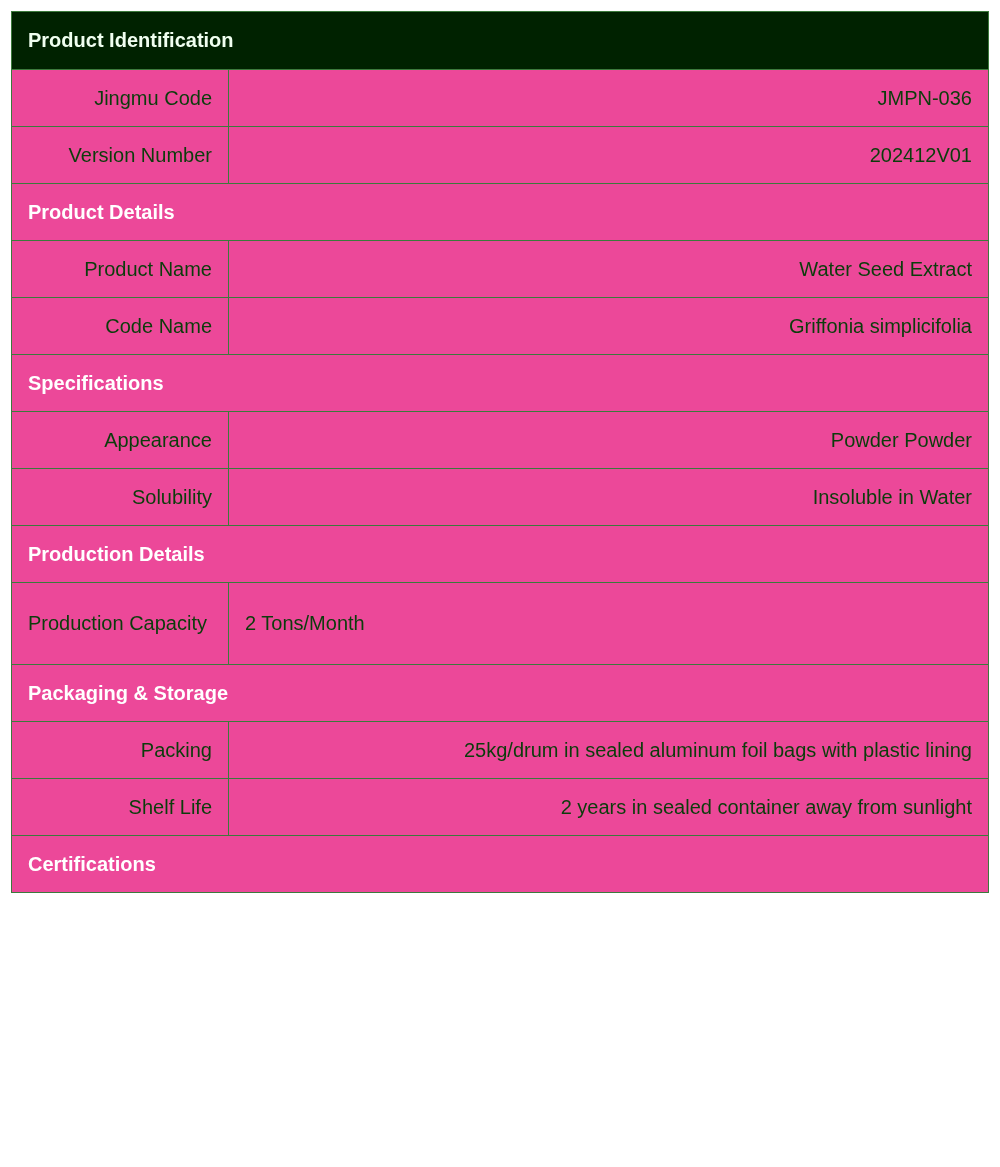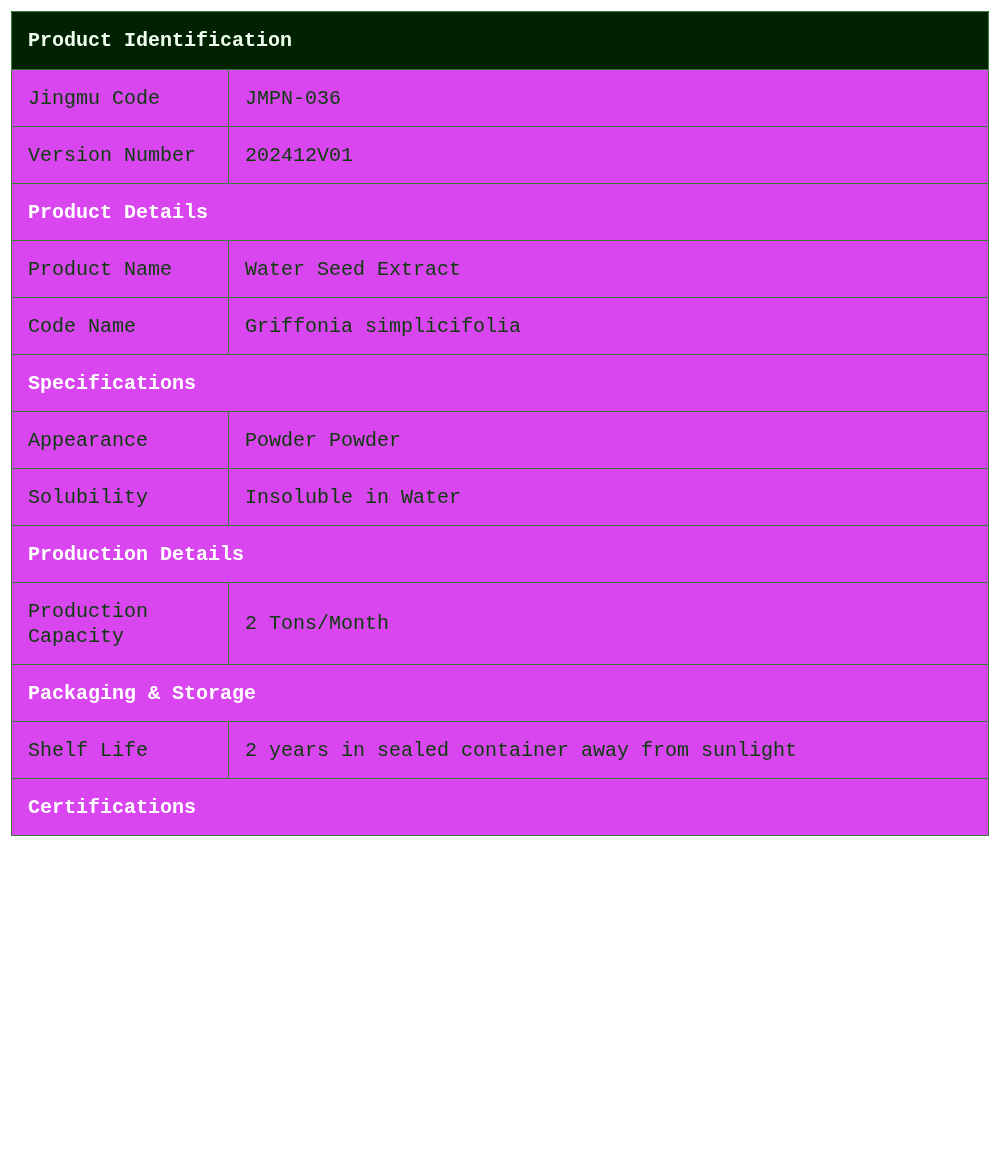--- a/index.html
+++ b/index.html
@@ -7,7 +7,7 @@
   table.spec {
     position: absolute; left: 11px; top: 11px; width: 978px;
     border-collapse: collapse; table-layout: fixed;
-    background: #d946ef; color: #0b3d0b; font-size: 20px; line-height: 25px; font-family: Liberation Mono, monospace;
+    background: #ec4899; color: #0b3d0b; font-size: 20px; line-height: 25px;
   }
   table.spec td, table.spec th { border: 1px solid #3c7a3c; padding: 0 16px; vertical-align: middle; text-align: left; }
   table.spec col.c1 { width: 217px; }

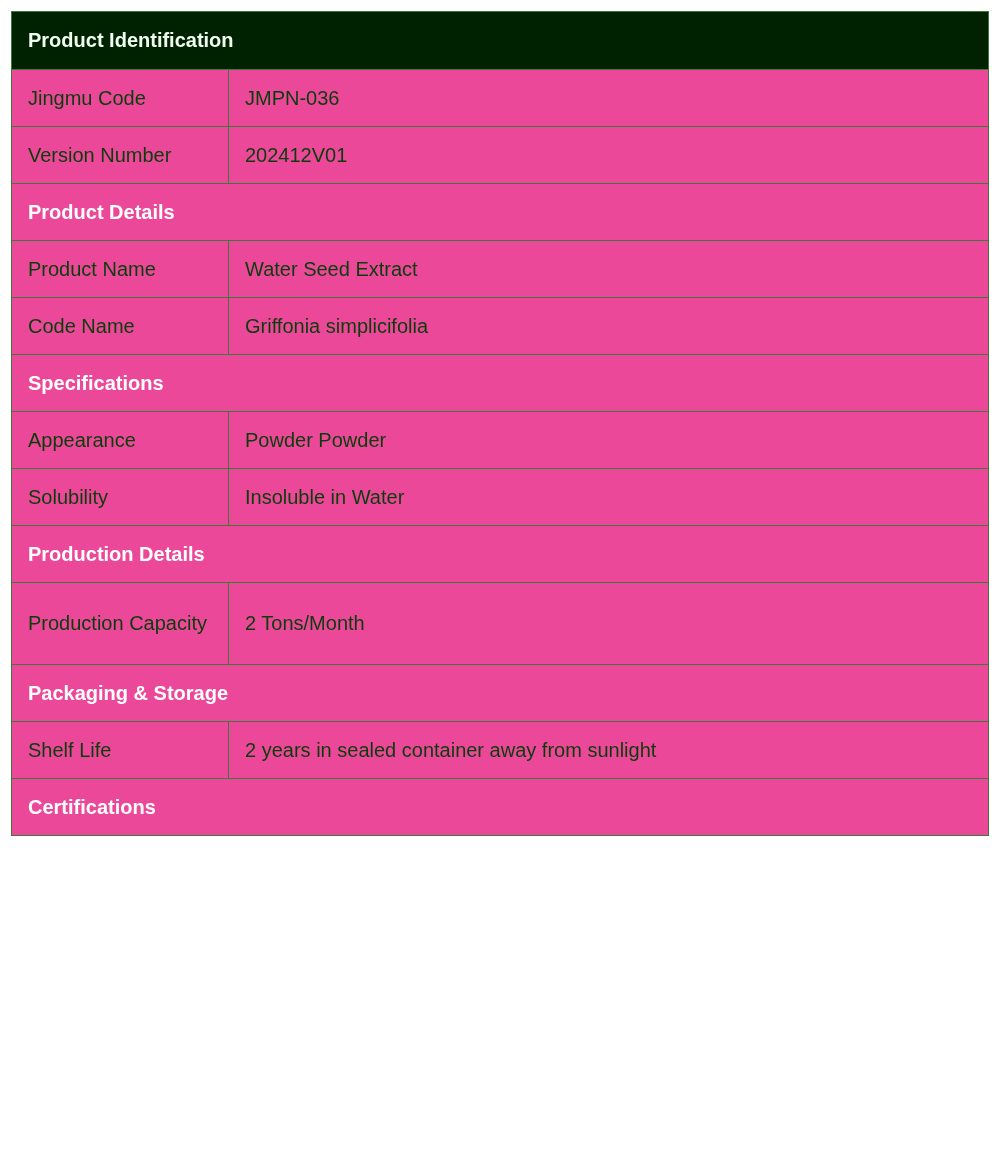--- a/index.html
+++ b/index.html
@@ -13,7 +13,7 @@
   table.spec col.c1 { width: 217px; }
   th.title { background: #002200; color: #f0fff0; font-weight: bold; height: 57px; font-size: 20px; }
   td.section { color: #ffffff; font-weight: bold; height: 56px; }
-  tr.r1 td { height: 56px; }
+  tr.r1 td { height: 56px; text-align: right; }
   tr.r2 td { height: 81px; }
   td.full { height: 56px; }
 </style>

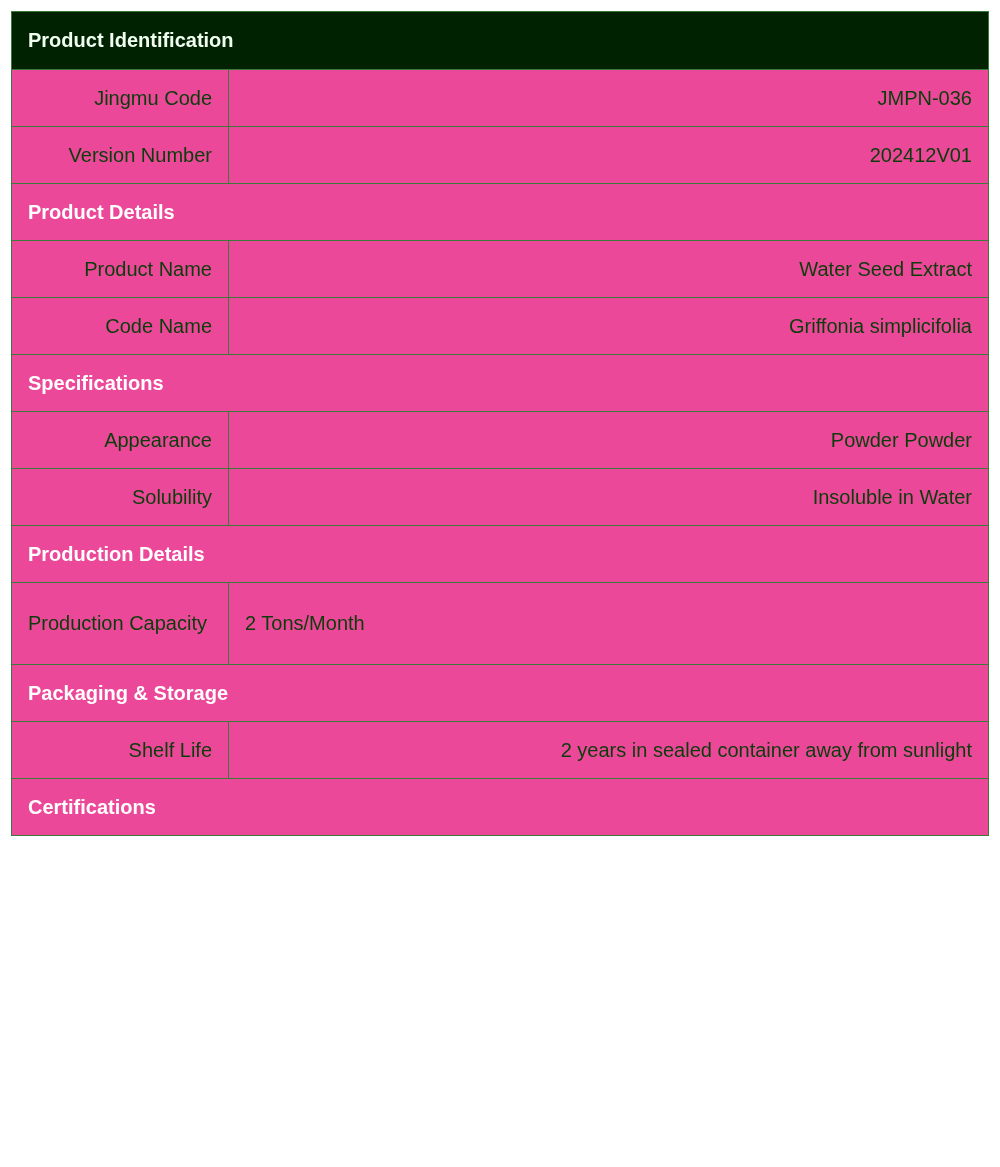--- a/index.html
+++ b/index.html
@@ -75,6 +75,10 @@
     <td class="section" colspan="2">Packaging &amp; Storage</td>
   </tr>
   <tr class="r1">
+    <td>Packing</td>
+    <td>25kg/drum in sealed aluminum foil bags with plastic lining</td>
+  </tr>
+  <tr class="r1">
     <td>Shelf Life</td>
     <td>2 years in sealed container away from sunlight</td>
   </tr>

